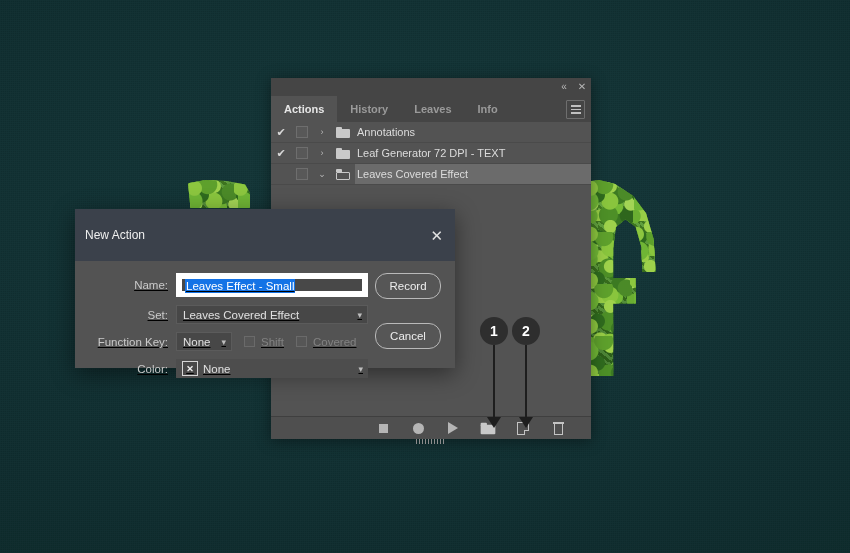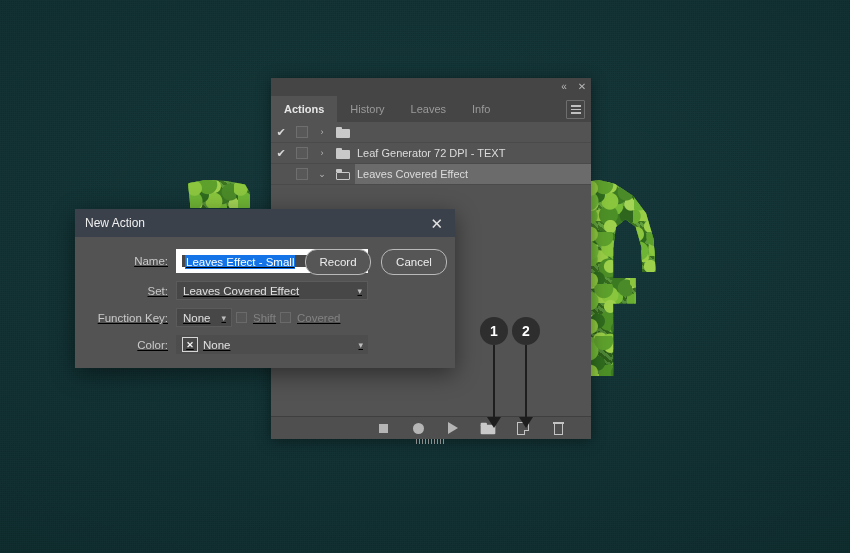--- a/index.html
+++ b/index.html
@@ -81,7 +81,7 @@
   }
   .panel-tab{
     display:flex;align-items:center;padding:0 13px;font-size:11px;color:#9a9a9a;
-    cursor:pointer;position:relative;
+    cursor:pointer;position:relative;font-weight:bold;
   }
   .panel-tab.active{background:#535353;color:#e6e6e6;font-weight:bold;}
   .panel-tab.active:after{

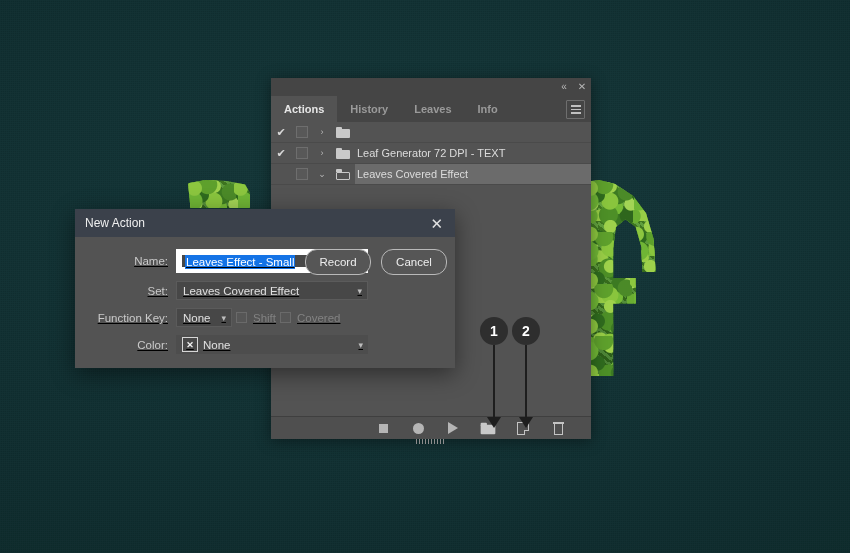--- a/index.html
+++ b/index.html
@@ -226,6 +226,7 @@
             <b></b>
           </span>
       </div>
+      <div class="row-label">Annotations</div>
     </div>
 
     <div class="action-row">

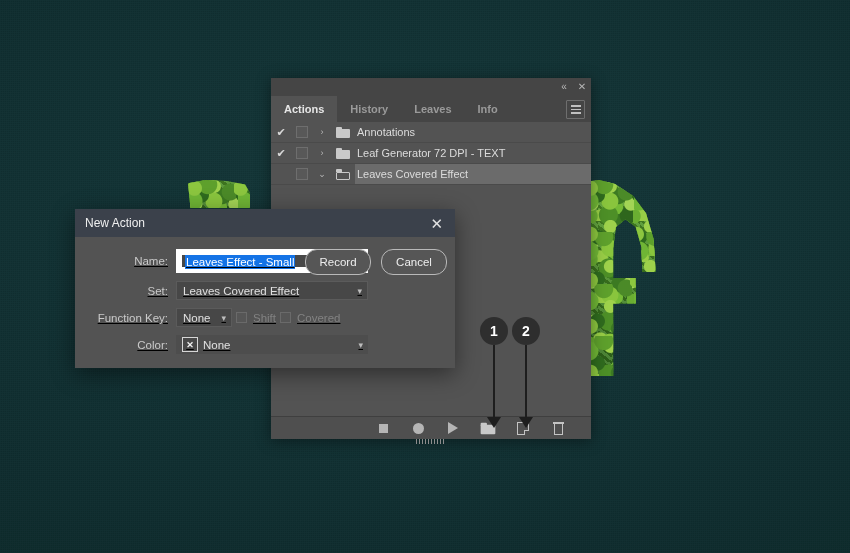--- a/index.html
+++ b/index.html
@@ -150,7 +150,7 @@
   }
   #dlg-titlebar{
     height:28px;background:#3b414b;display:flex;align-items:center;
-    padding:0 10px;justify-content:space-between;
+    padding:12px 10px;justify-content:space-between;
   }
   #dlg-title{font-size:12px;color:#efefef;}
   #dlg-close{color:#e2e2e2;font-size:15px;line-height:1;cursor:pointer;padding:0 2px;}

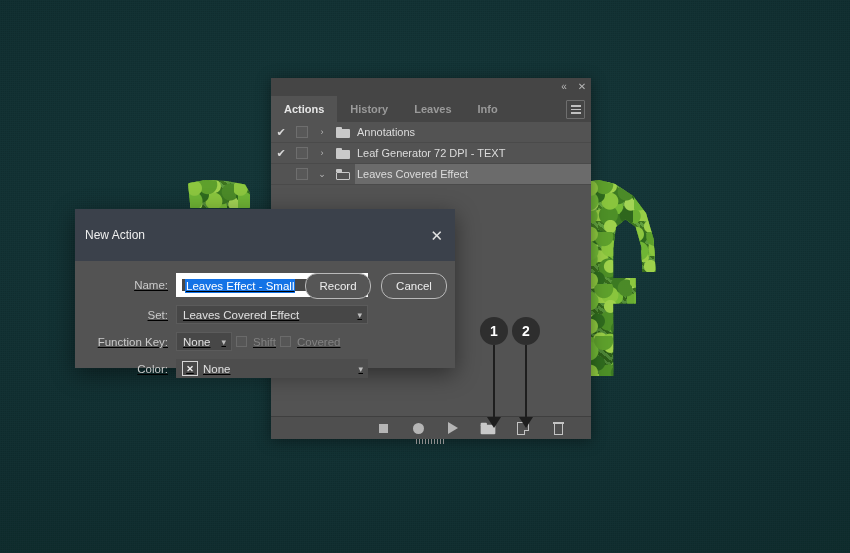--- a/index.html
+++ b/index.html
@@ -178,7 +178,7 @@
     width:14px;height:13px;border:1px solid #d6d6d6;background:#484848;color:#f0f0f0;
     font-size:9px;display:flex;align-items:center;justify-content:center;margin-right:5px;font-weight:bold;
   }
-  #dlg-buttons{position:absolute;right:8px;top:12px;display:flex;flex-direction:row;gap:10px;}
+  #dlg-buttons{position:absolute;right:14px;top:12px;display:flex;flex-direction:column;gap:24px;}
   .pill-btn{
     width:64px;height:24px;border-radius:12px;border:1px solid #b9b9b9;background:#565656;
     color:#ededed;font-size:11.5px;display:flex;align-items:center;justify-content:center;cursor:pointer;

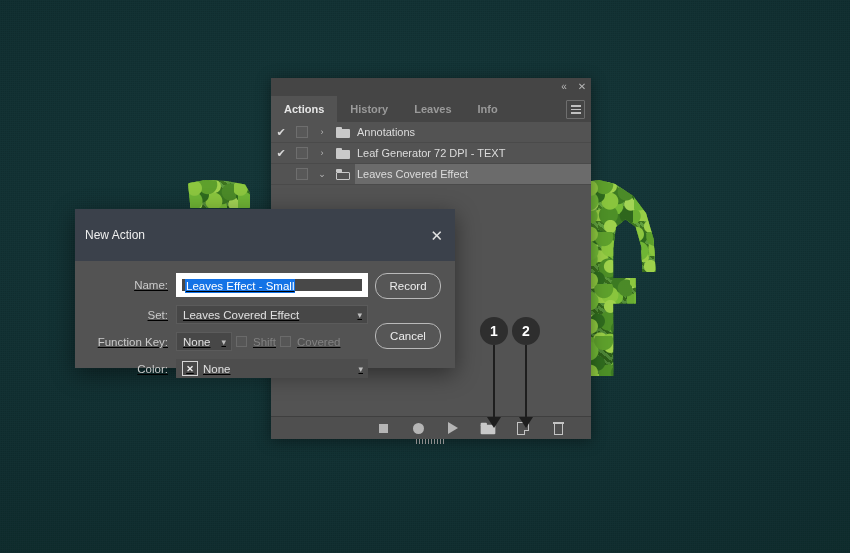--- a/index.html
+++ b/index.html
@@ -171,7 +171,7 @@
   }
   .select.small{width:56px;}
   .select .chev{color:#bdbdbd;font-size:9px;}
-  .checkbox-group{display:flex;align-items:center;gap:6px;margin-left:4px;}
+  .checkbox-group{display:flex;align-items:center;gap:6px;margin-left:12px;}
   .cb{width:11px;height:11px;border:1px solid #6a6a6a;background:#565656;box-sizing:border-box;}
   .cb-label{font-size:11.5px;color:#828282;}
   .color-swatch{

